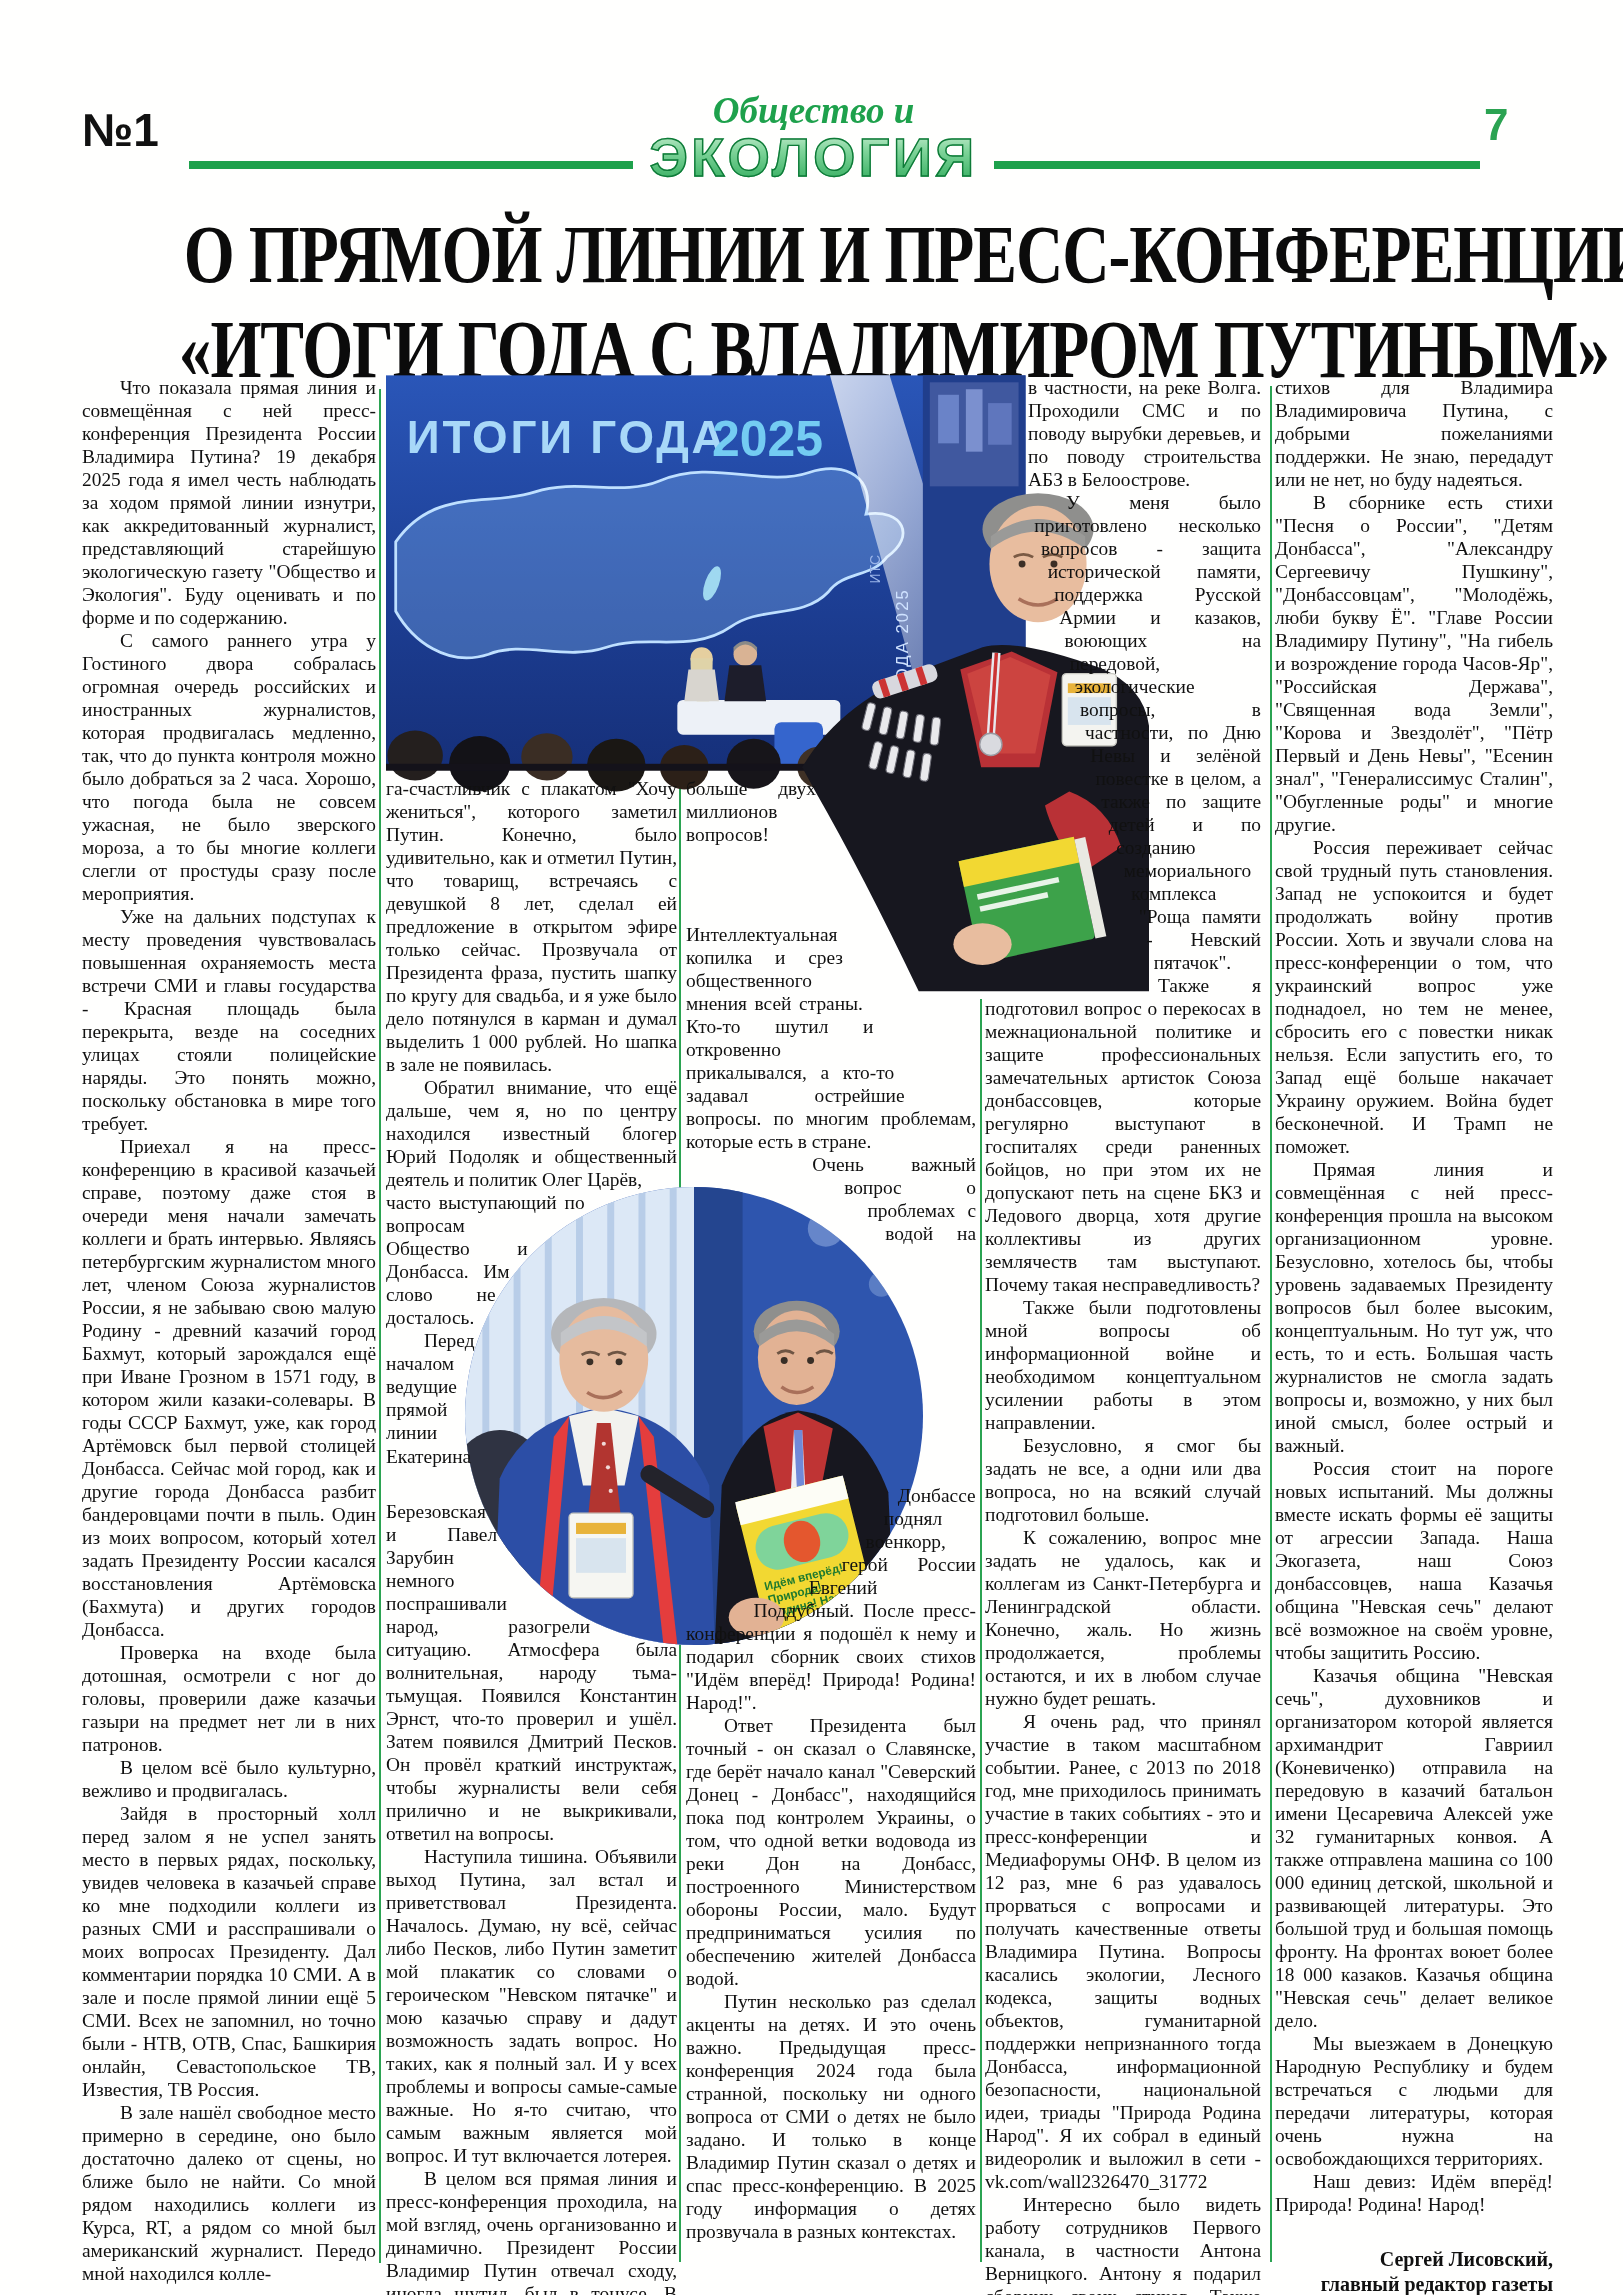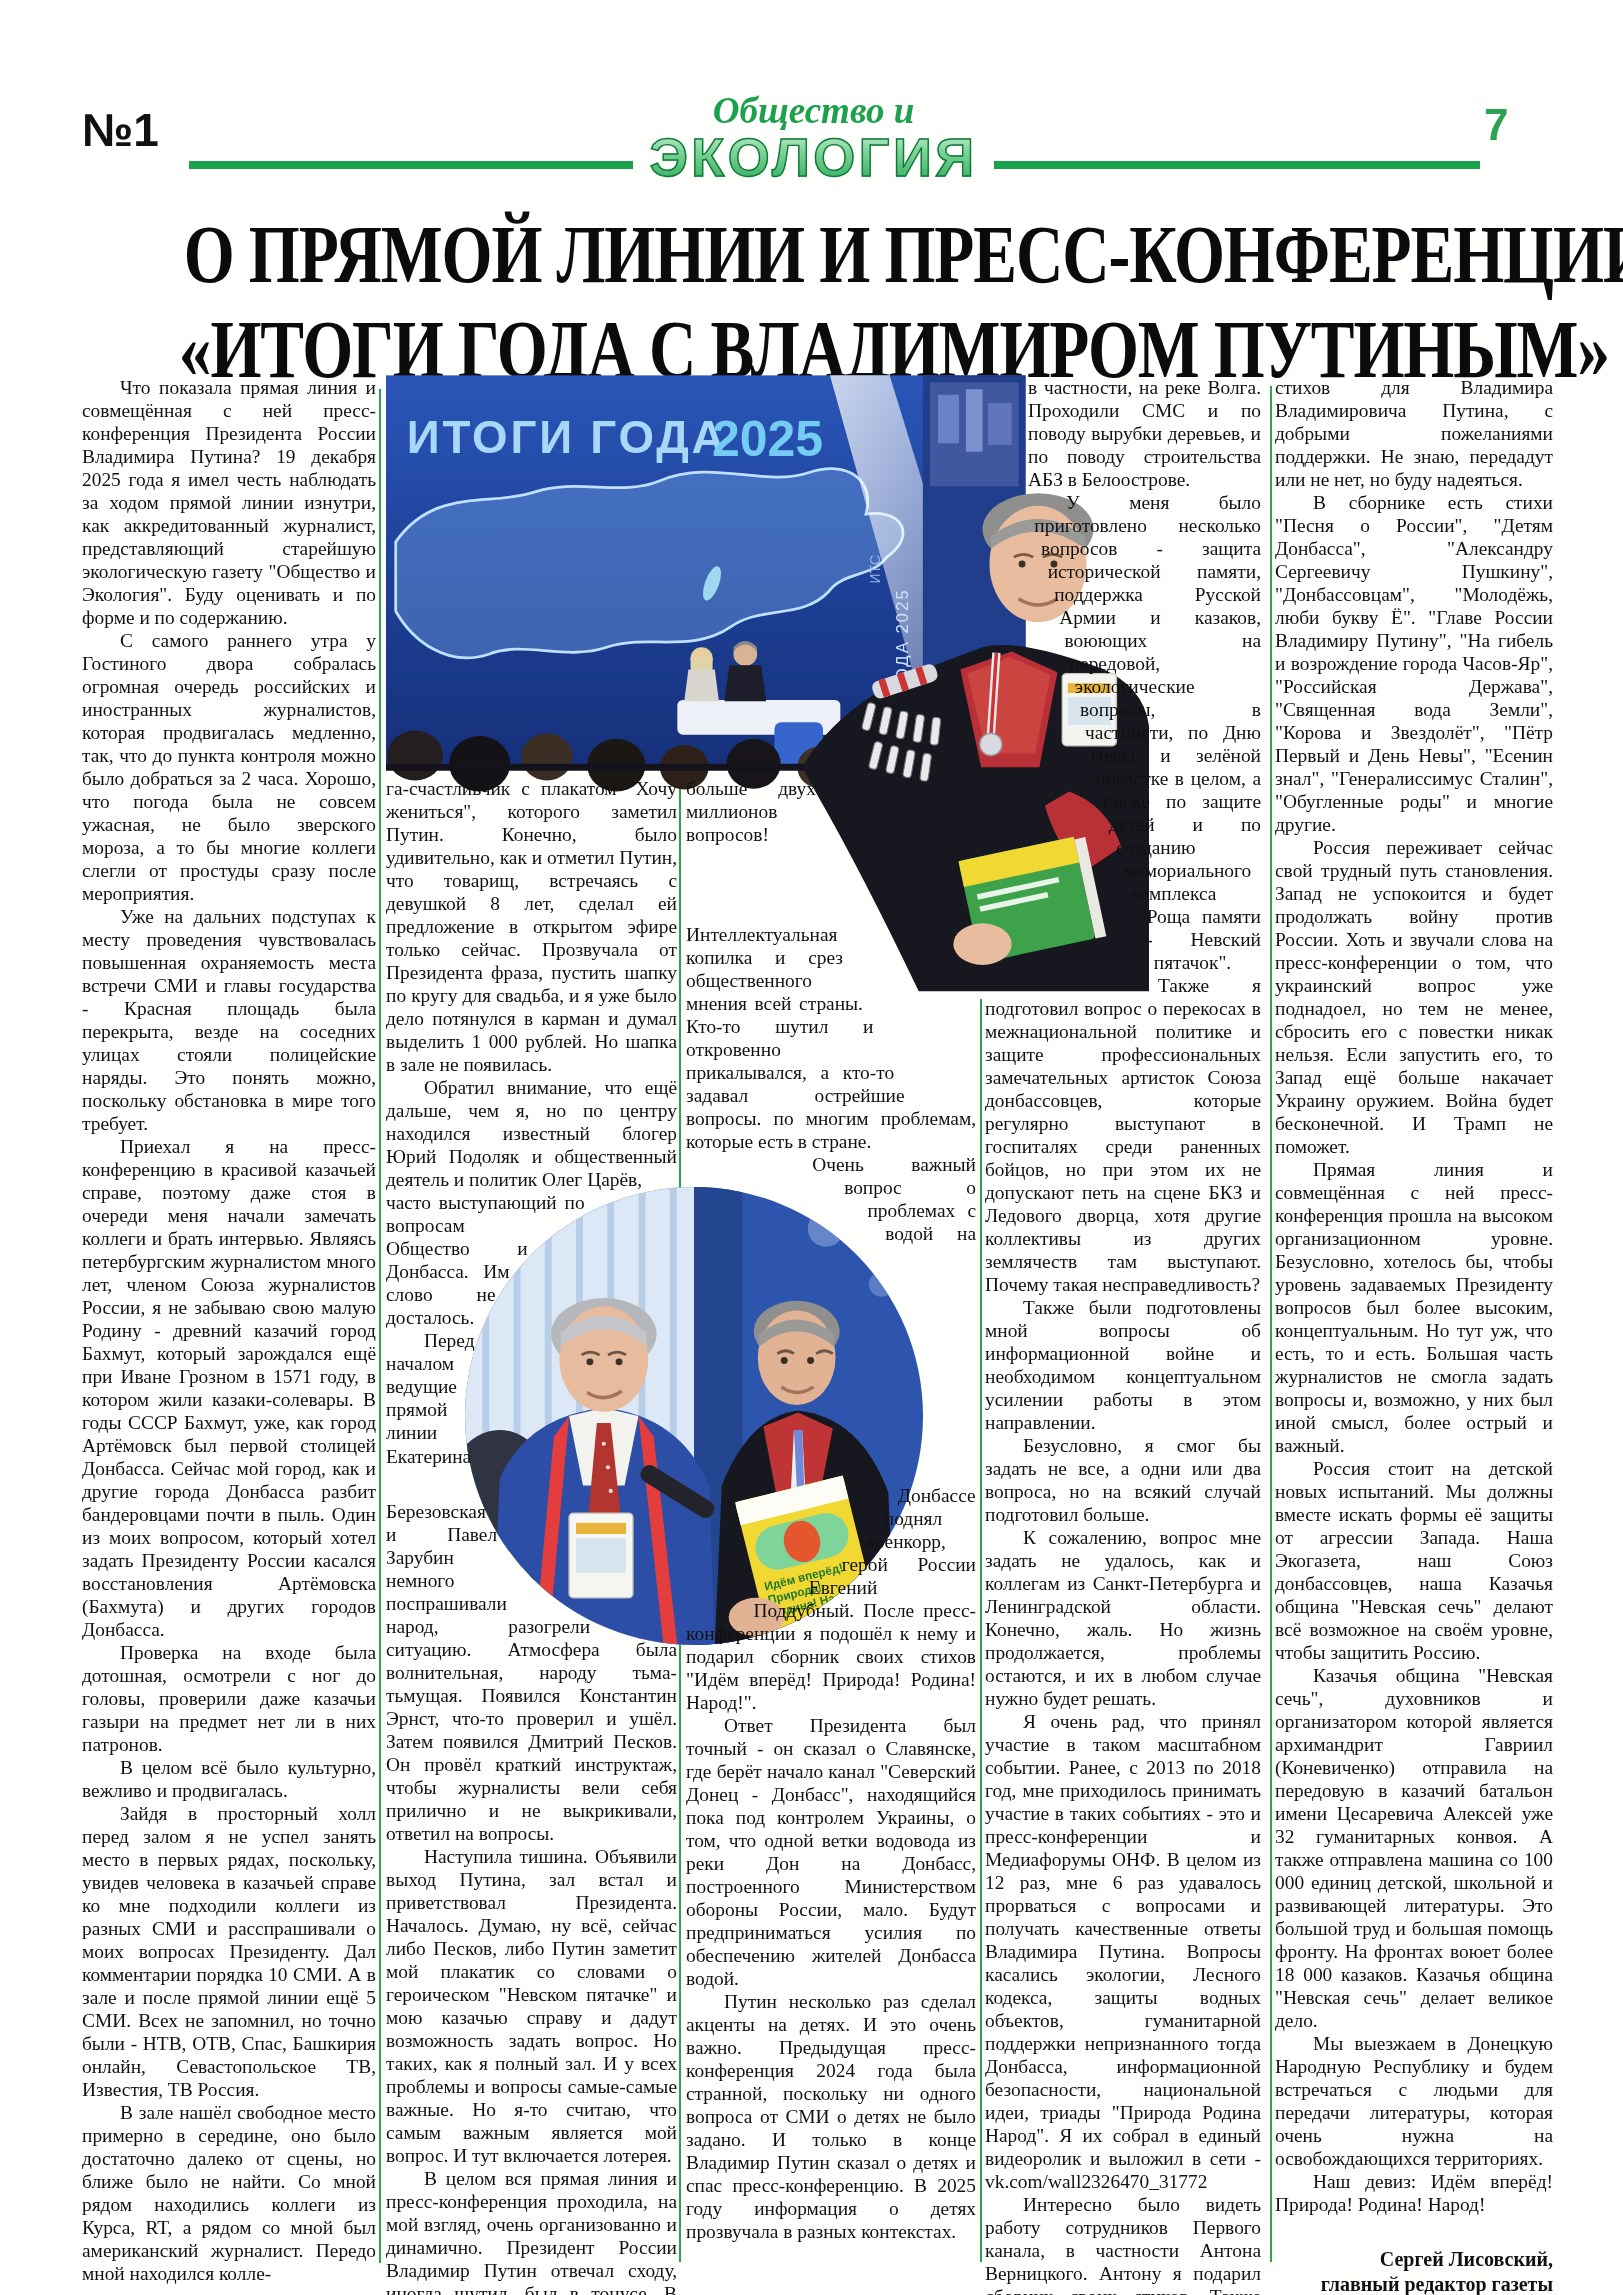--- a/index.html
+++ b/index.html
@@ -320,7 +320,7 @@
         <p>В сборнике есть стихи "Песня о России", "Детям Донбасса", "Александру Сергеевичу Пушкину", "Донбассовцам", "Молодёжь, люби букву Ё". "Главе России Владимиру Путину", "На гибель и возрождение города Часов-Яр", "Российская Держава", "Священная вода Земли", "Корова и Звездолёт", "Пётр Первый и День Невы", "Есенин знал", "Генералиссимус Сталин", "Обугленные роды" и многие другие.</p>
         <p>Россия переживает сейчас свой трудный путь становления. Запад не успокоится и будет продолжать войну против России. Хоть и звучали слова на пресс-конференции о том, что украинский вопрос уже поднадоел, но тем не менее, сбросить его с повестки никак нельзя. Если запустить его, то Запад ещё больше накачает Украину оружием. Война будет бесконечной. И Трамп не поможет.</p>
         <p>Прямая линия и совмещённая с ней пресс-конференция прошла на высоком организационном уровне. Безусловно, хотелось бы, чтобы уровень задаваемых Президенту вопросов был более высоким, концептуальным. Но тут уж, что есть, то и есть. Большая часть журналистов не смогла задать вопросы и, возможно, у них был иной смысл, более острый и важный.</p>
-        <p>Россия стоит на детской новых испытаний. Мы должны вместе искать формы её защиты от агрессии Запада. Наша Экогазета, наш Союз донбассовцев, наша Казачья община "Невская сечь" делают всё возможное на своём уровне, чтобы защитить Россию.</p>
+        <p>Россия стоит на пороге новых испытаний. Мы должны вместе искать формы её защиты от агрессии Запада. Наша Экогазета, наш Союз донбассовцев, наша Казачья община "Невская сечь" делают всё возможное на своём уровне, чтобы защитить Россию.</p>
         <p>Казачья община "Невская сечь", духовников и организатором которой является архимандрит Гавриил (Коневиченко) отправила на передовую в казачий батальон имени Цесаревича Алексей уже 32 гуманитарных конвоя. А также отправлена машина со 100 000 единиц детской, школьной и развивающей литературы. Это большой труд и большая помощь фронту. На фронтах воюет более 18 000 казаков. Казачья община "Невская сечь" делает великое дело.</p>
         <p>Мы выезжаем в Донецкую Народную Республику и будем встречаться с людьми для передачи литературы, которая очень нужна на освобождающихся территориях.</p>
         <p>Наш девиз: Идём вперёд! Природа! Родина! Народ!</p>

